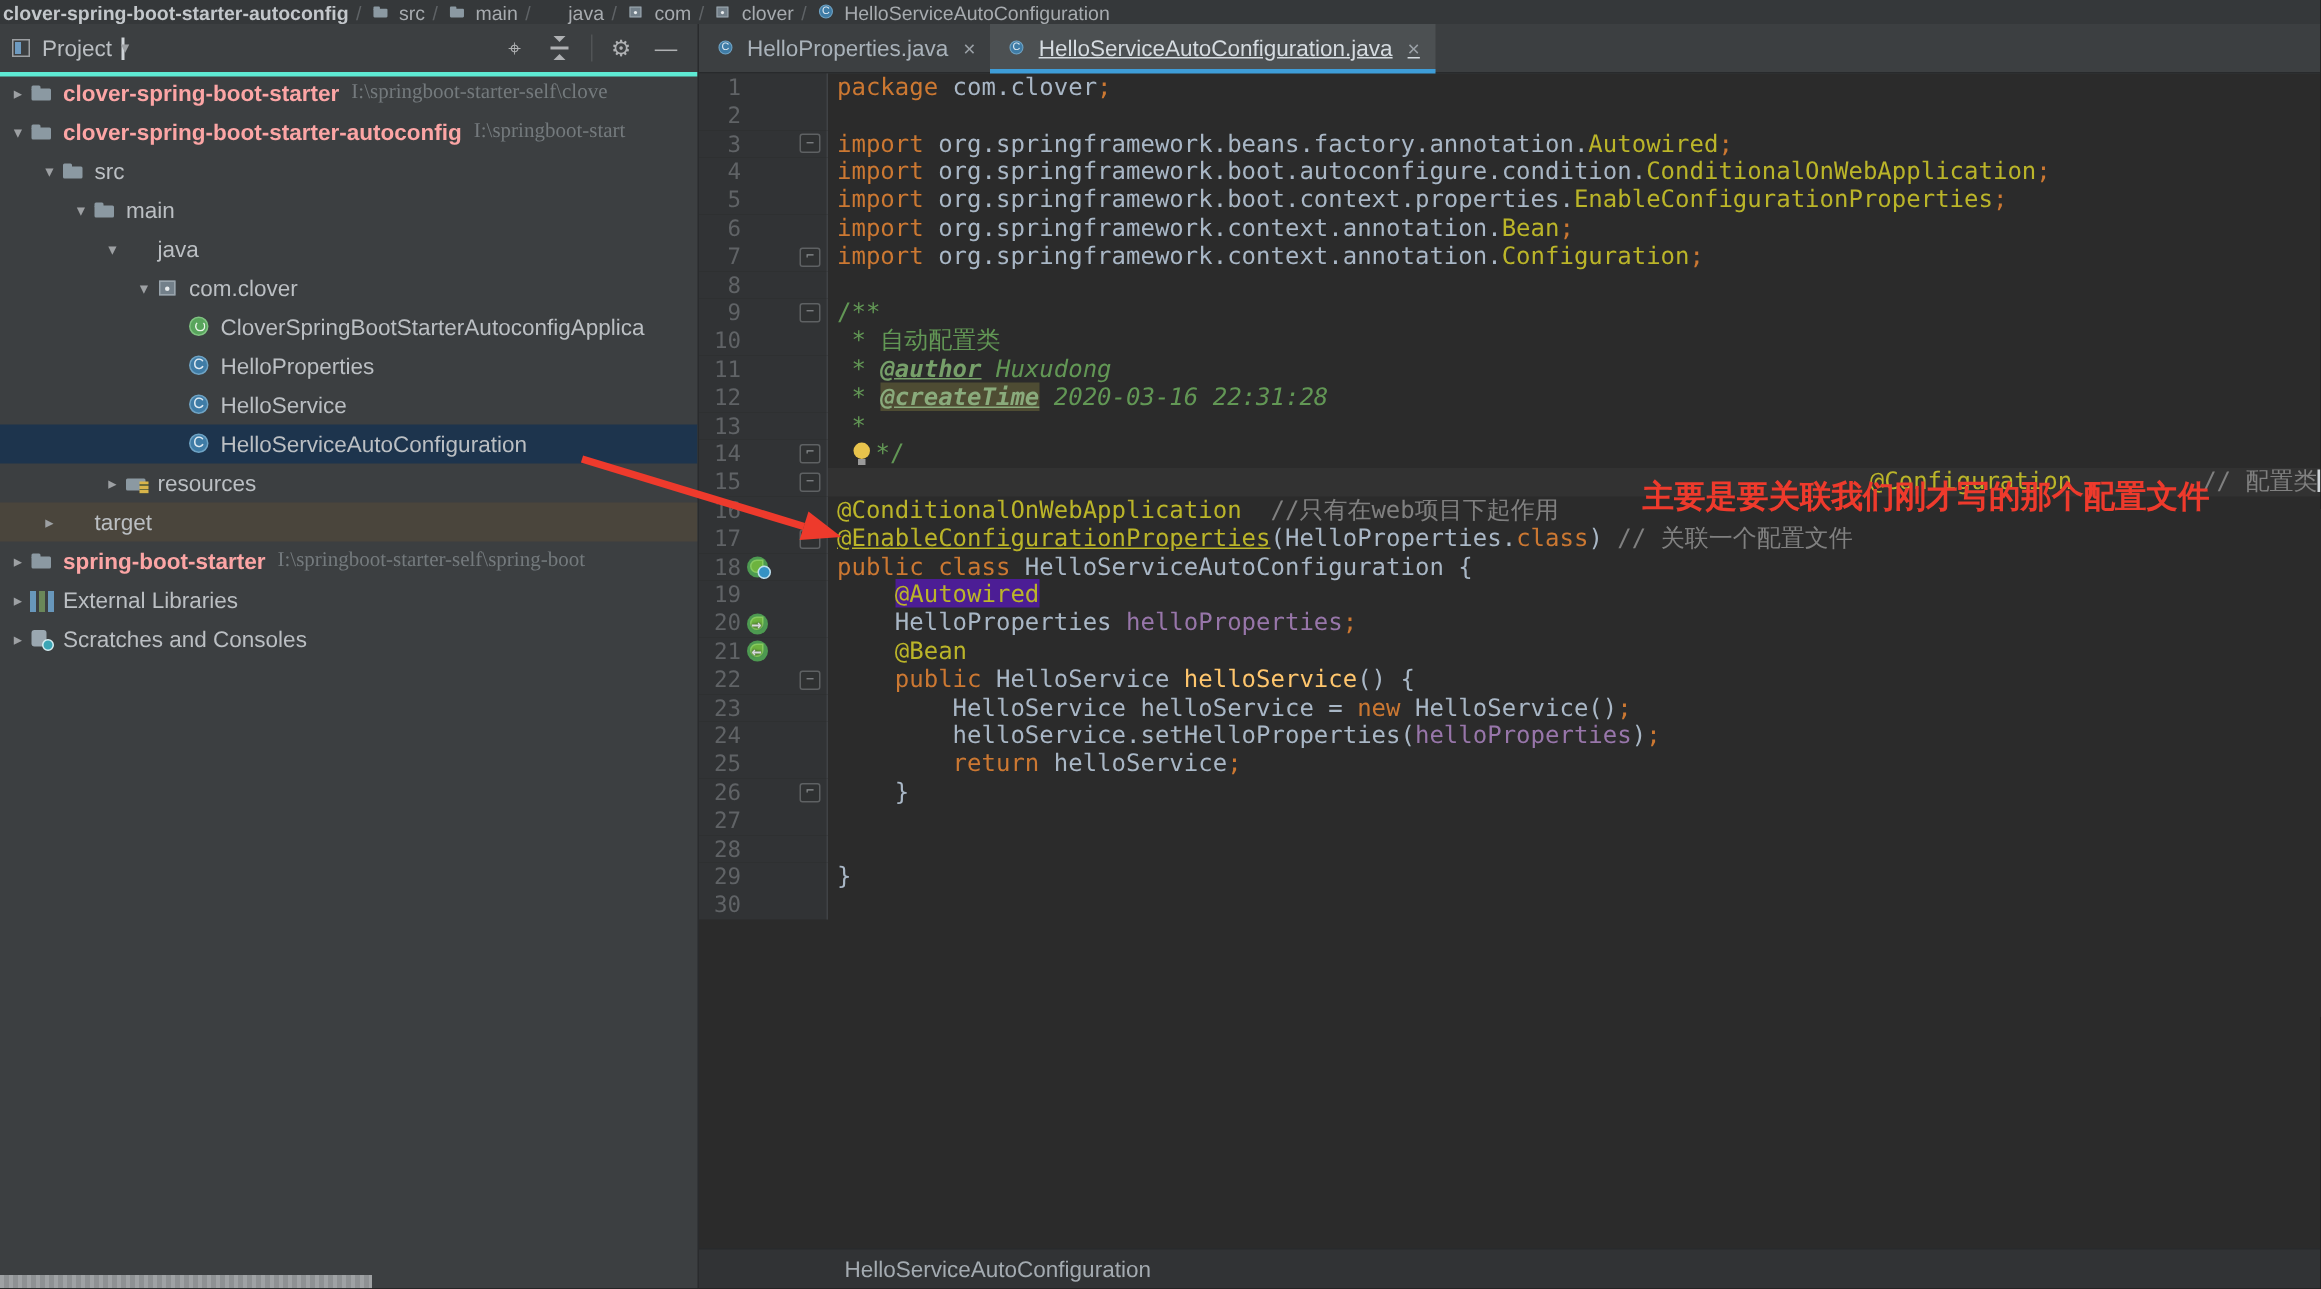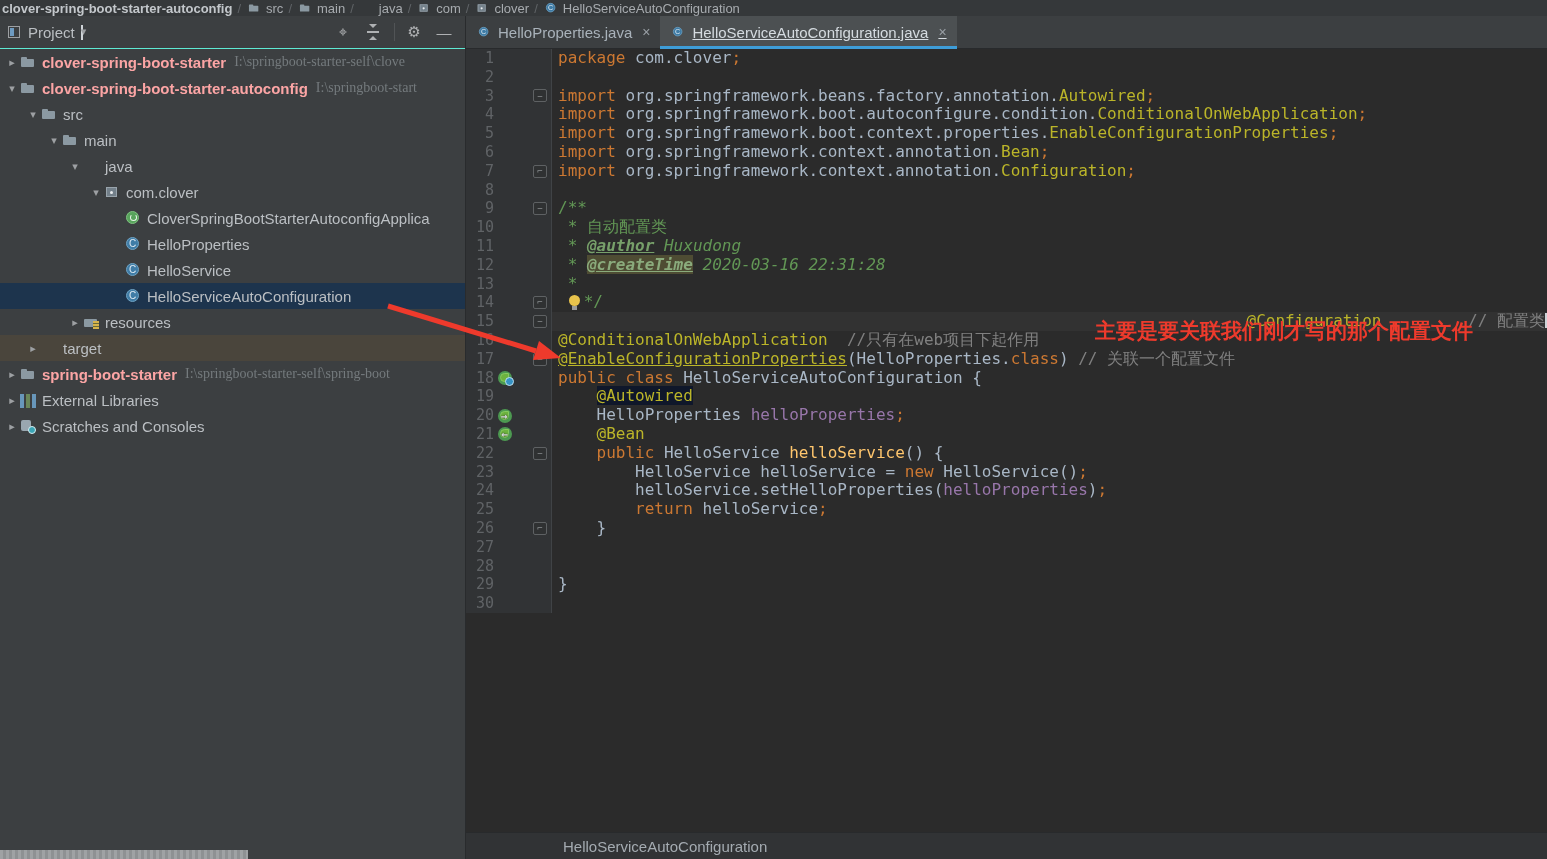--- a/index.html
+++ b/index.html
@@ -14,7 +14,7 @@
   .ic-sm{transform:scale(0.72);transform-origin:center;}
   
   #project{position:absolute;left:0;top:16px;width:465px;bottom:0;background:#3C3F41;overflow:hidden;border-right:1px solid #292b2d;}
-  #phead{height:32px;display:flex;align-items:center;padding:0 6px;font-size:15px;color:#BBBFC3;border-bottom:1px solid #5eead4;}
+  #phead{height:32px;display:flex;align-items:center;padding:0 6px;font-size:15px;color:#BBBFC3;border-bottom:3px solid #5eead4;}
   #phead .ptitle{margin-left:6px;}
   #phead .caret{margin-left:6px;color:#9DA0A3;font-size:11px;}
   #phead .spacer{flex:1;}

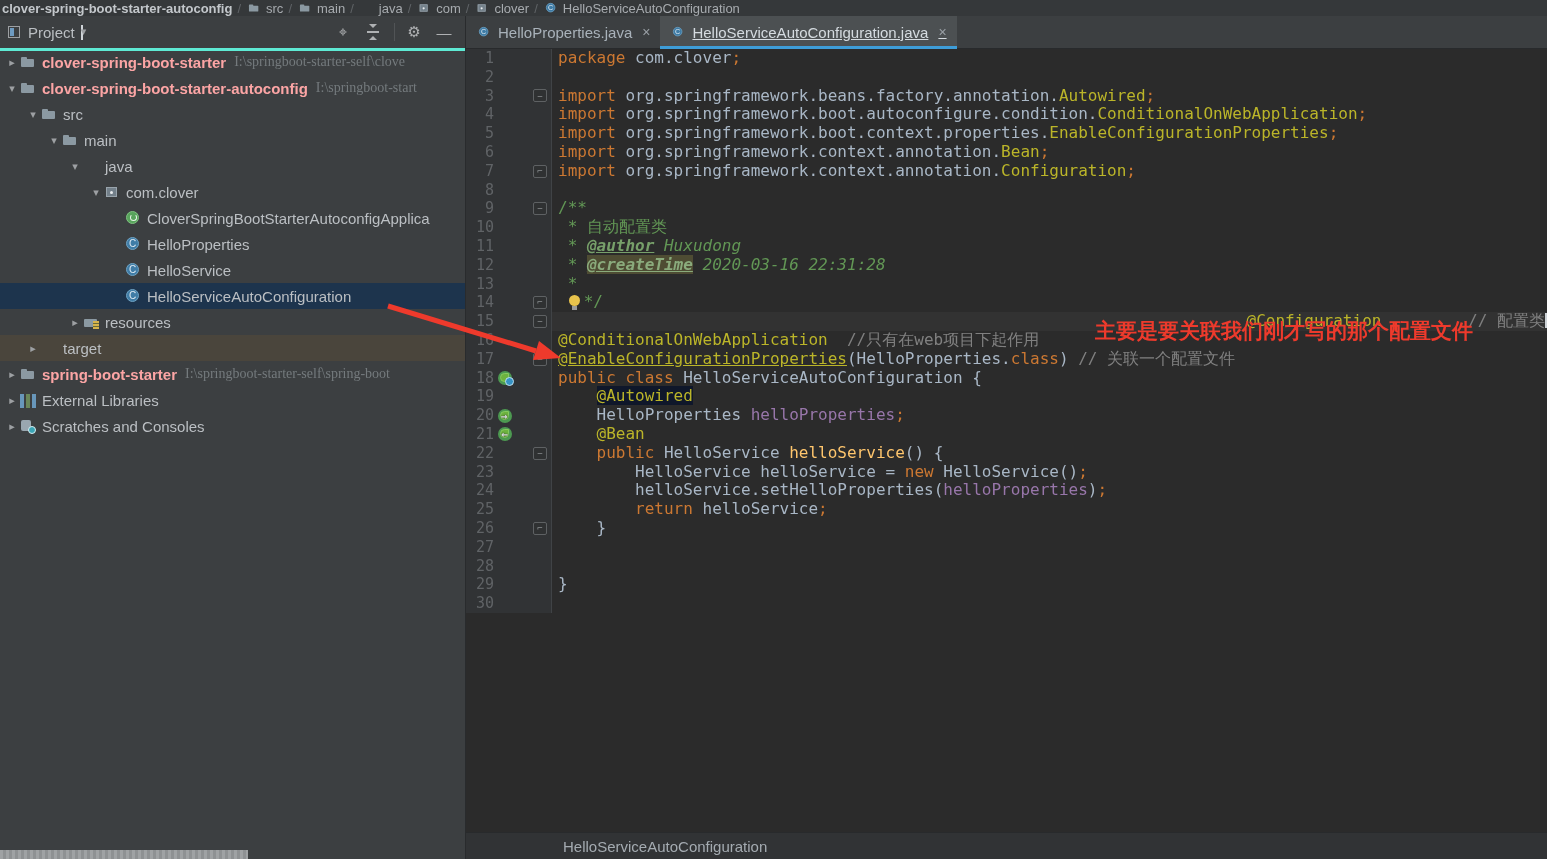--- a/index.html
+++ b/index.html
@@ -78,7 +78,7 @@
   .t-def{color:#A9B7C6;}
   .t-ann{color:#BBB529;}
   .t-annul{color:#BBB529;text-decoration:underline;}
-  .t-annhl{color:#BBB529;background:#0f172a;}
+  .t-annhl{color:#BBB529;background:#4c1d95;}
   .t-com{color:#808080;}
   .t-doc{color:#629755;}
   .t-doctag{color:#77a06a;font-weight:bold;font-style:italic;text-decoration:underline;}

